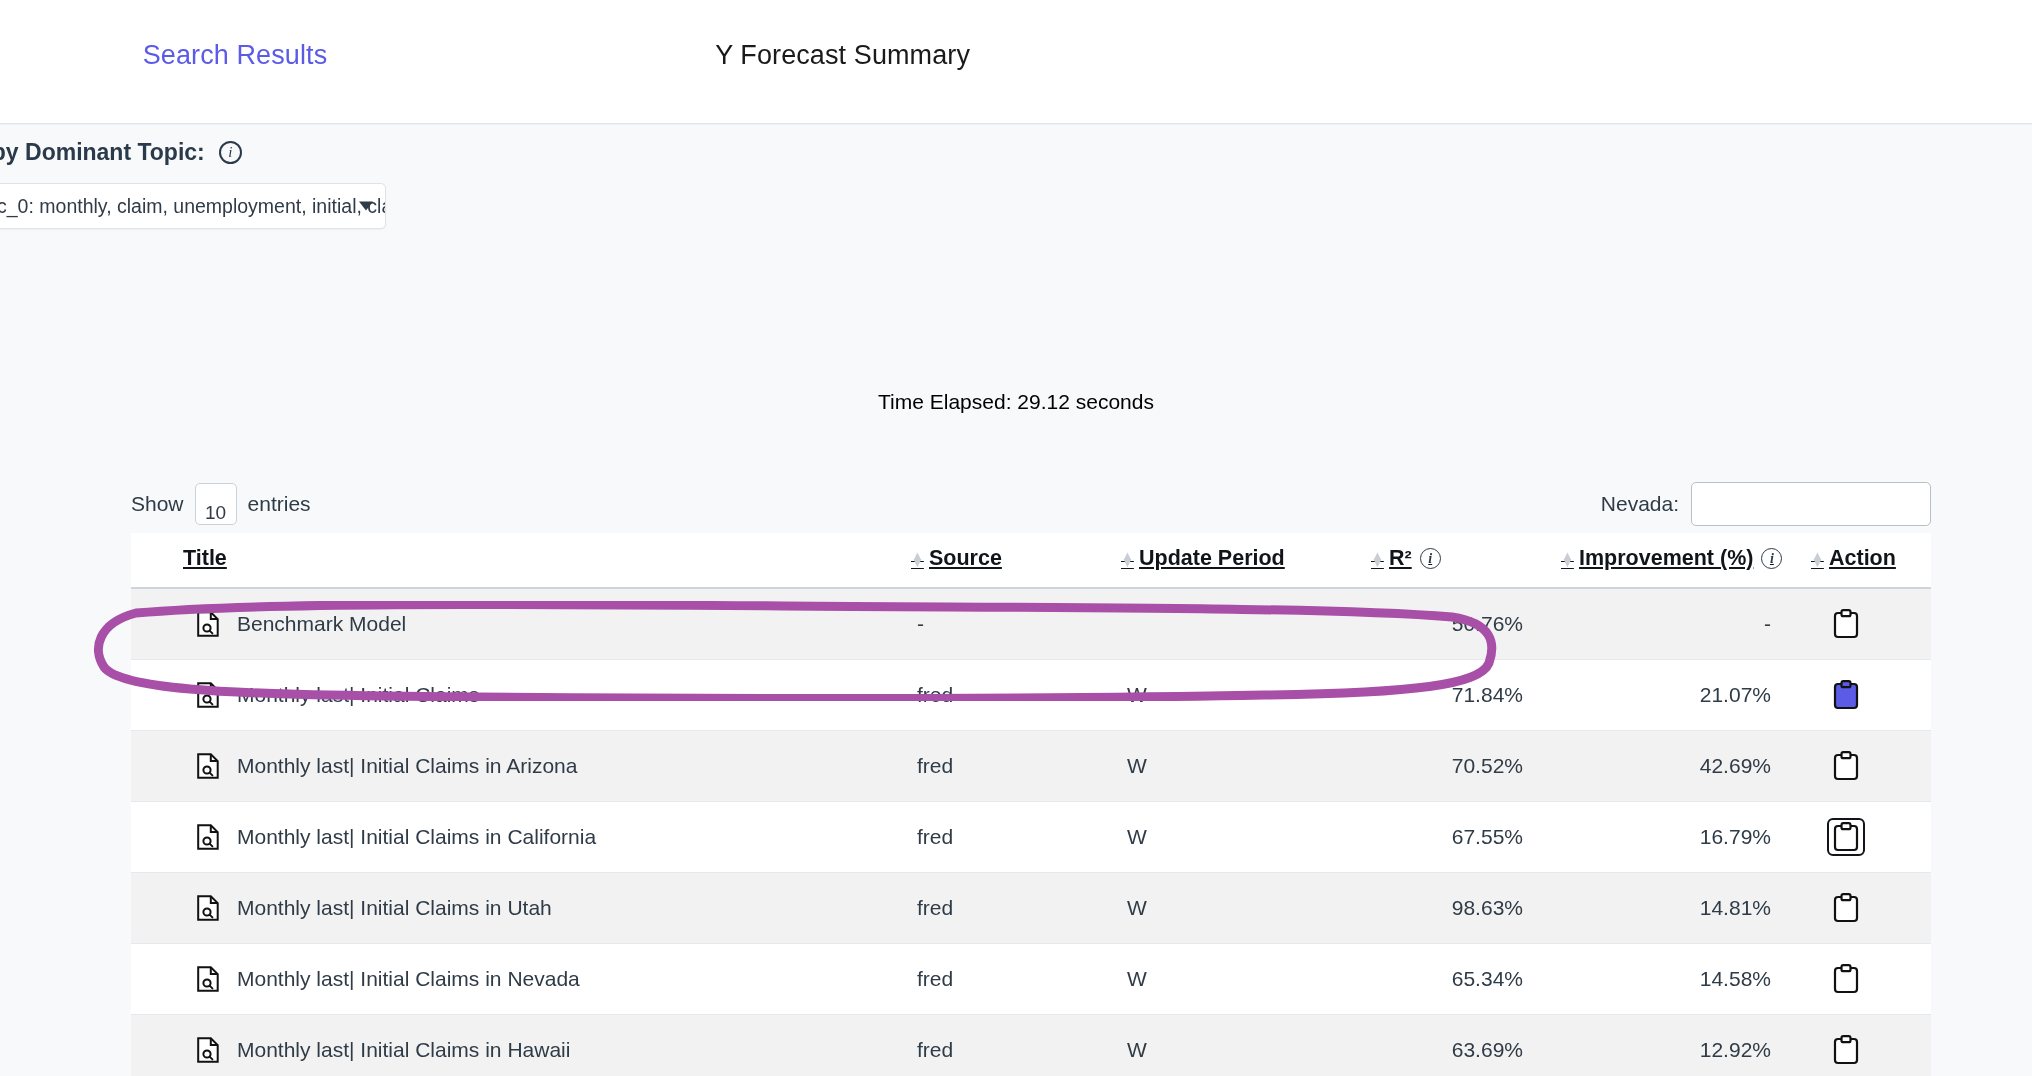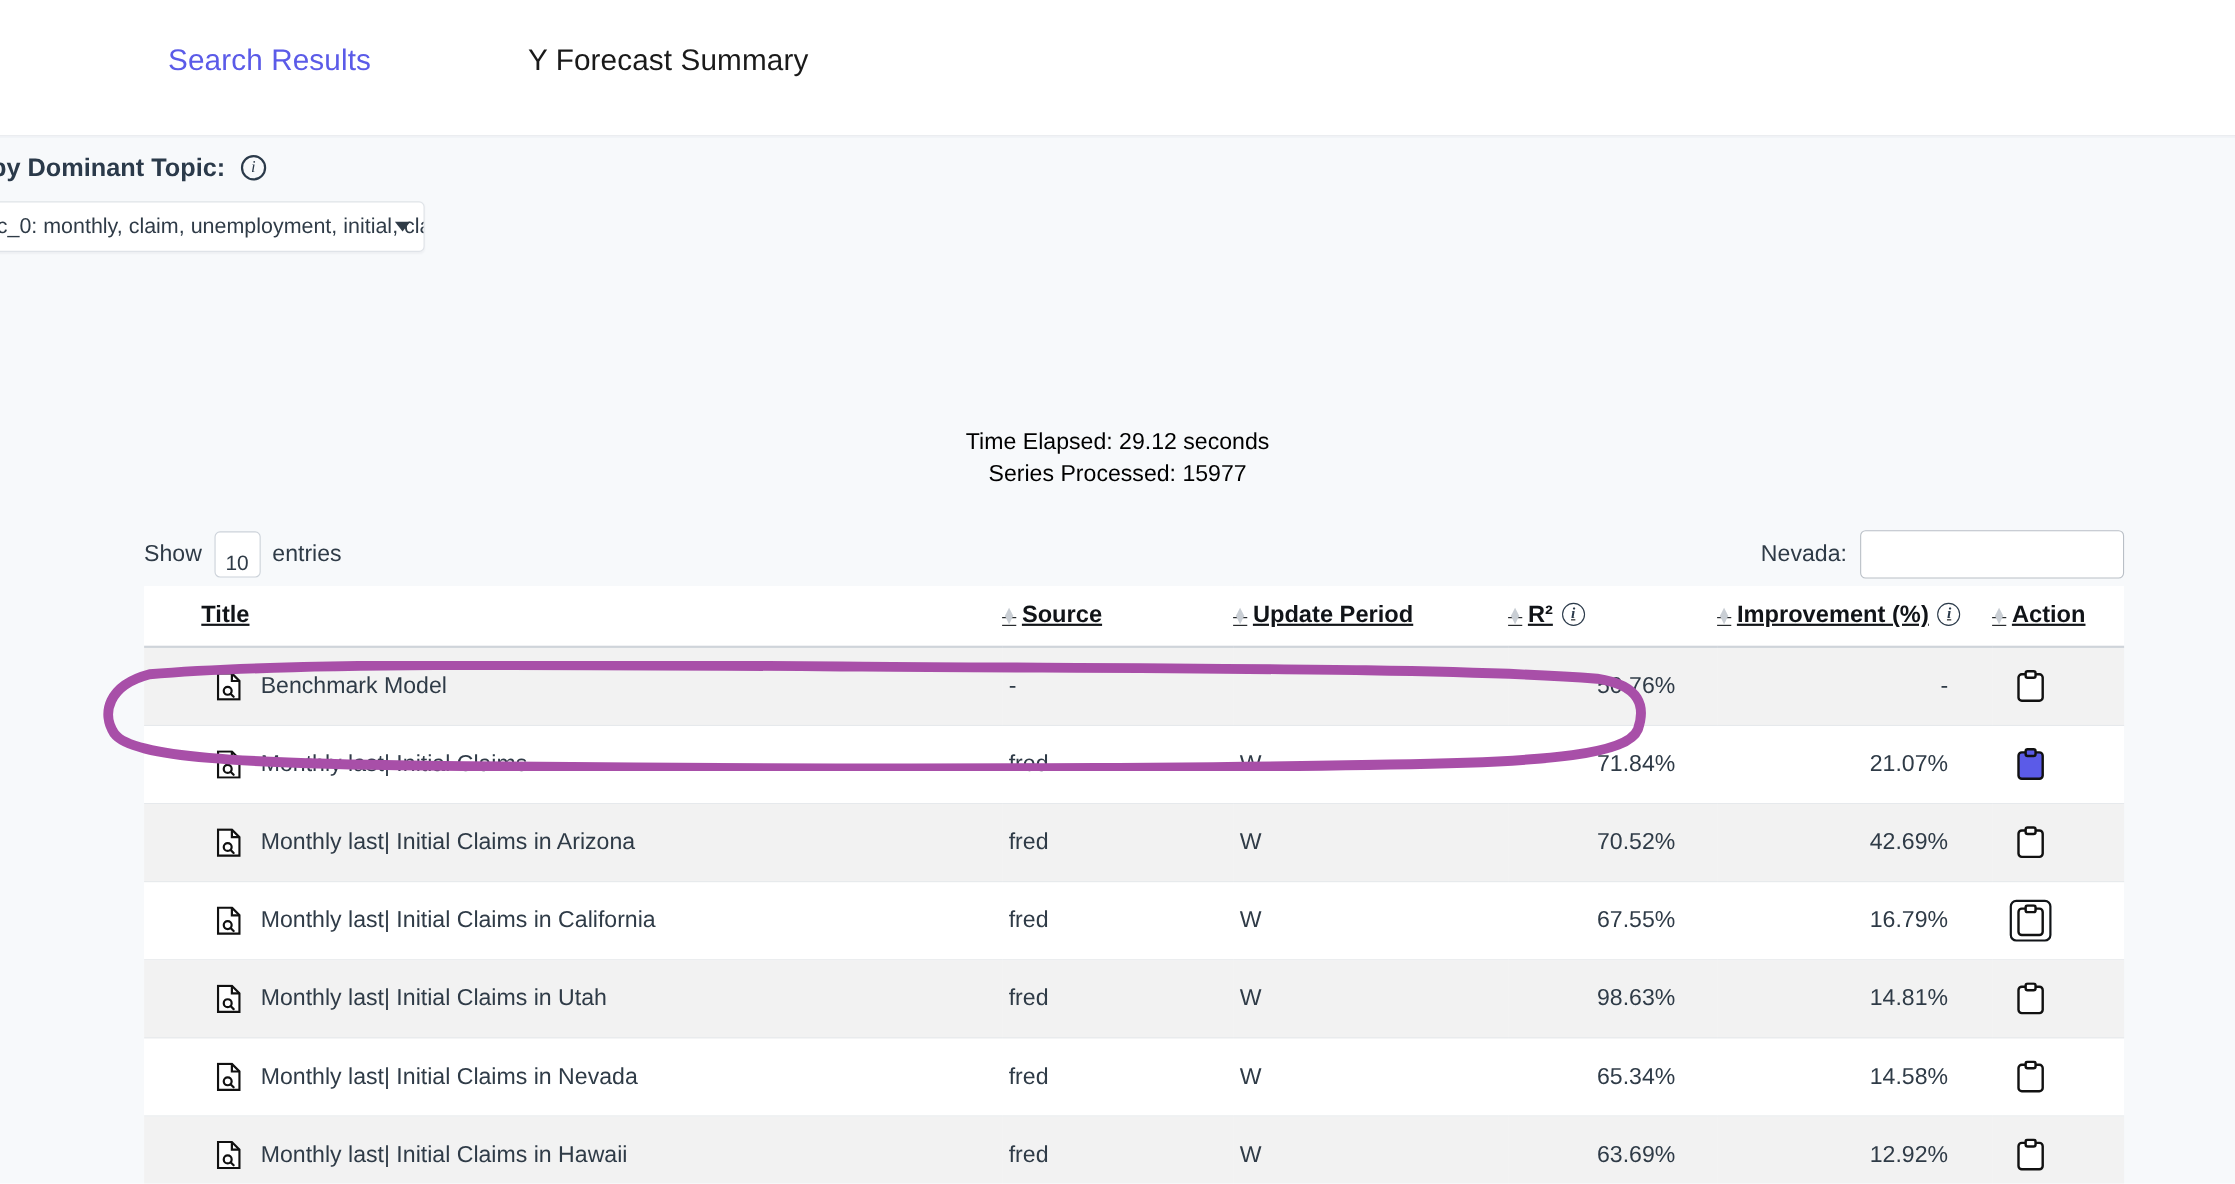--- a/index.html
+++ b/index.html
@@ -31,7 +31,6 @@
     font-weight: 400;
     letter-spacing: .1px;
     cursor: pointer;
-    margin-left: 10px;
   }
   .tab-search {
     left: 0;

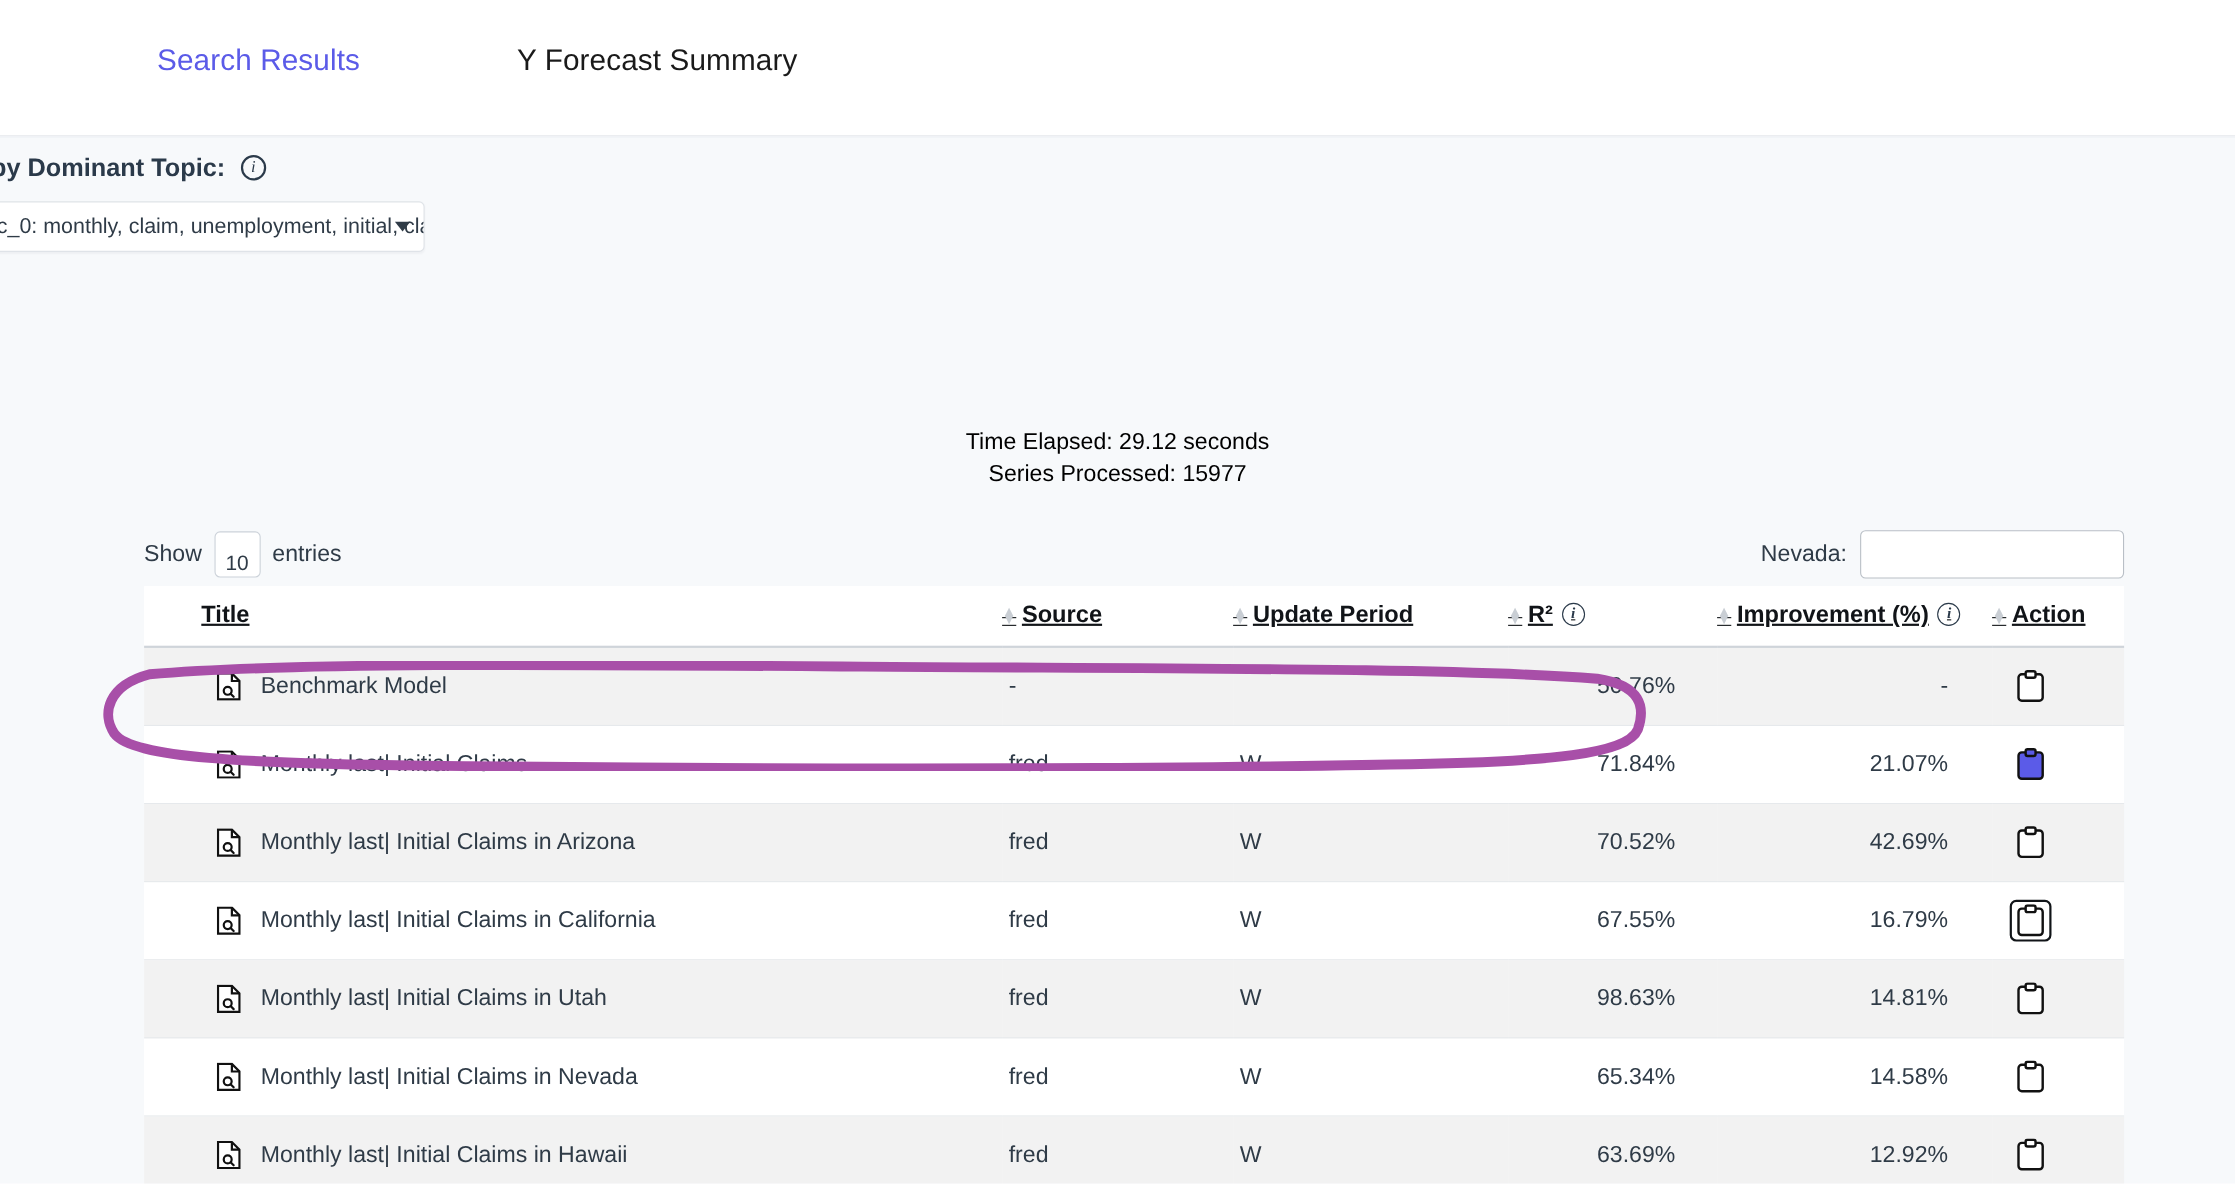--- a/index.html
+++ b/index.html
@@ -42,7 +42,7 @@
   .tab-forecast {
     left: 470px;
     width: 500px;
-    justify-content: flex-start;
+    justify-content: flex-end;
     color: #1a1a1a;
   }
 

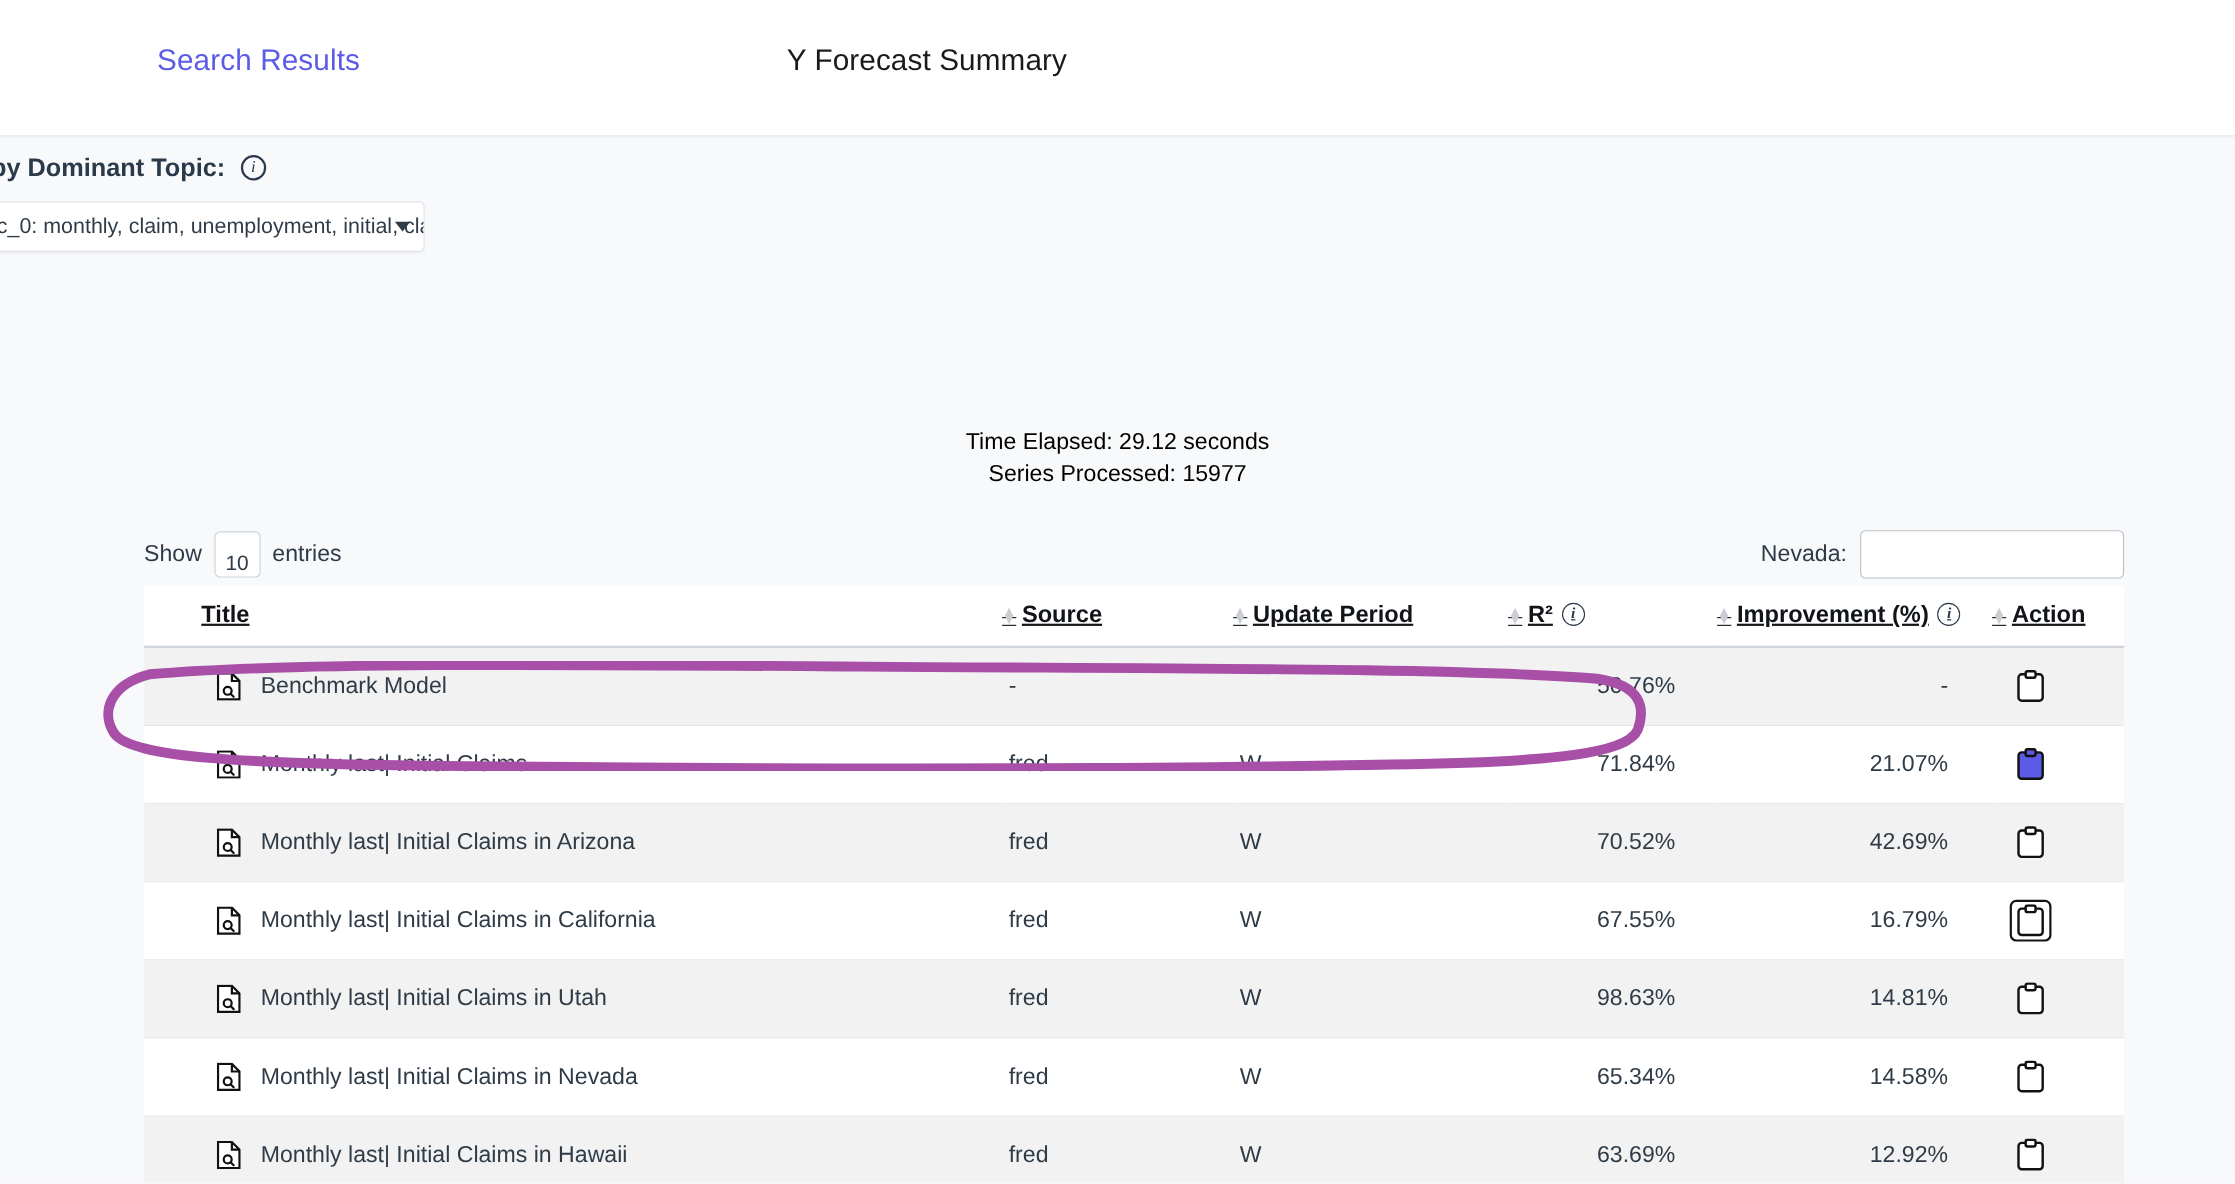--- a/index.html
+++ b/index.html
@@ -288,7 +288,6 @@
 
   <div class="status">
     <div>Time Elapsed: 29.12 seconds</div>
-    <div>Series Processed: 15977</div>
   </div>
 
   <div class="table-wrap">

